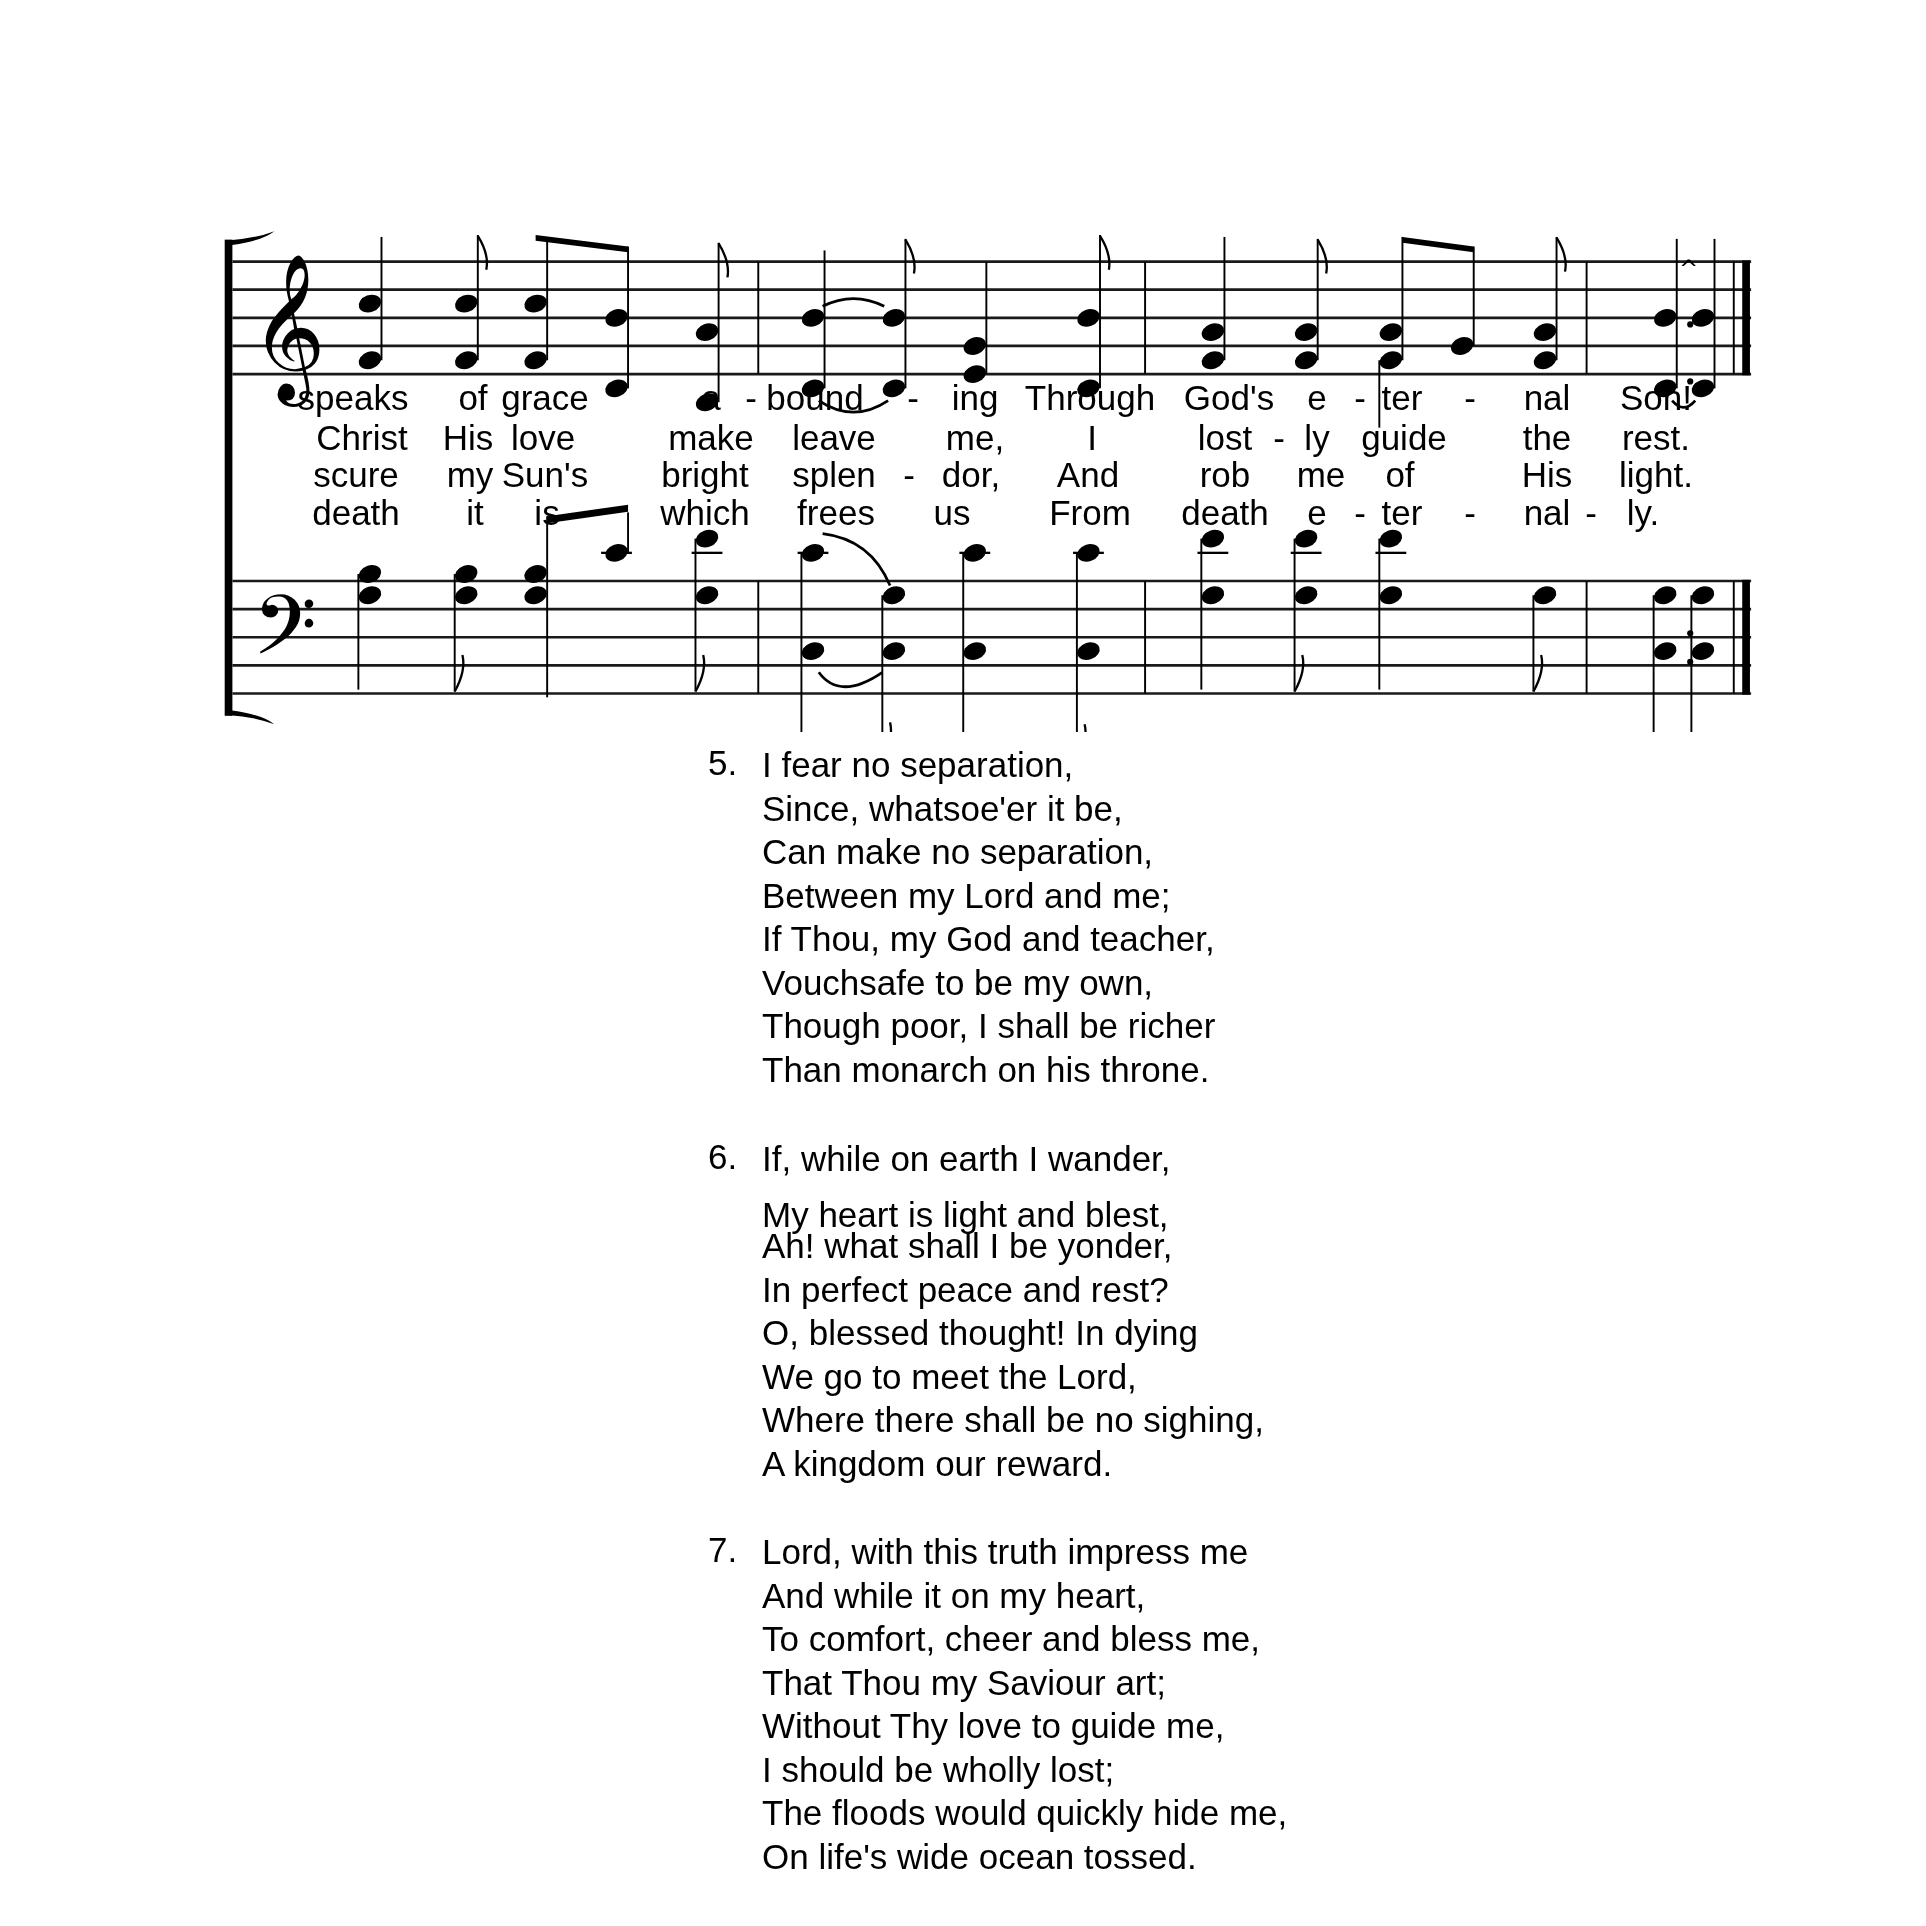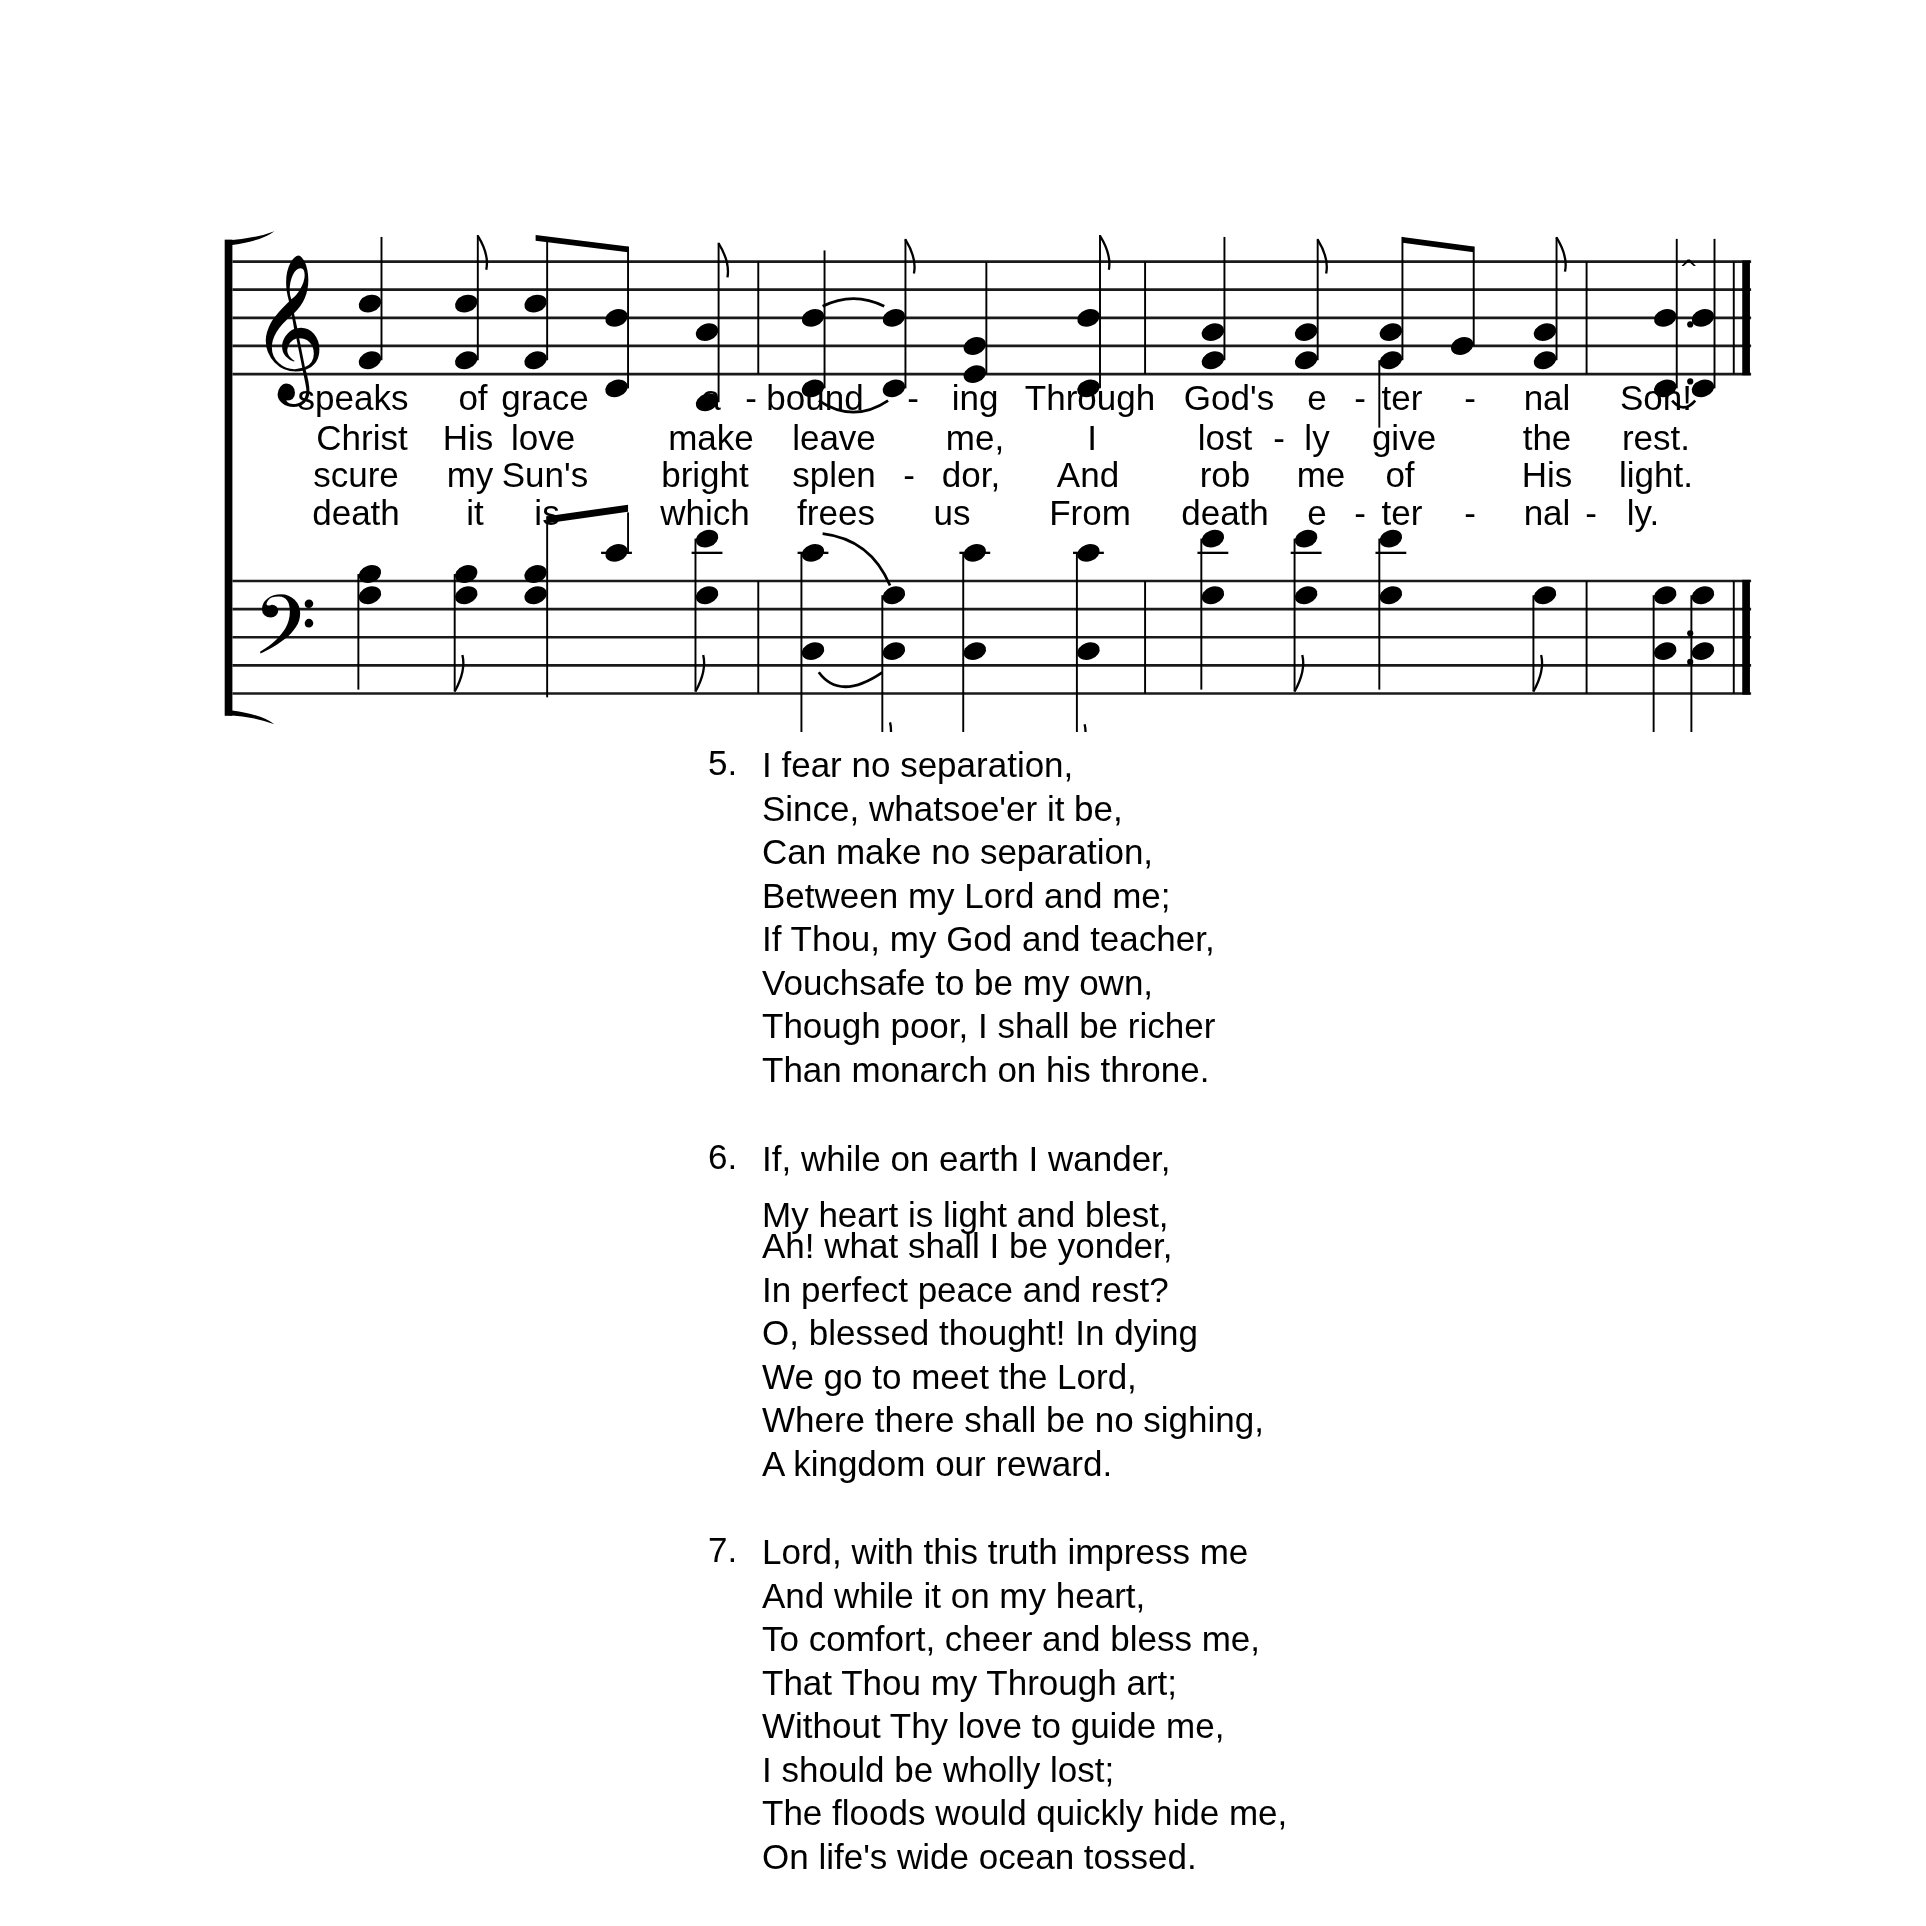--- a/index.html
+++ b/index.html
@@ -254,7 +254,7 @@
     <span class="syl" style="left:1225px">lost</span>
     <span class="syl" style="left:1279px">-</span>
     <span class="syl" style="left:1317px">ly</span>
-    <span class="syl" style="left:1404px">give</span>
+    <span class="syl" style="left:1404px">guide</span>
     <span class="syl" style="left:1547px">the</span>
     <span class="syl" style="left:1656px">rest.</span>
   </div>

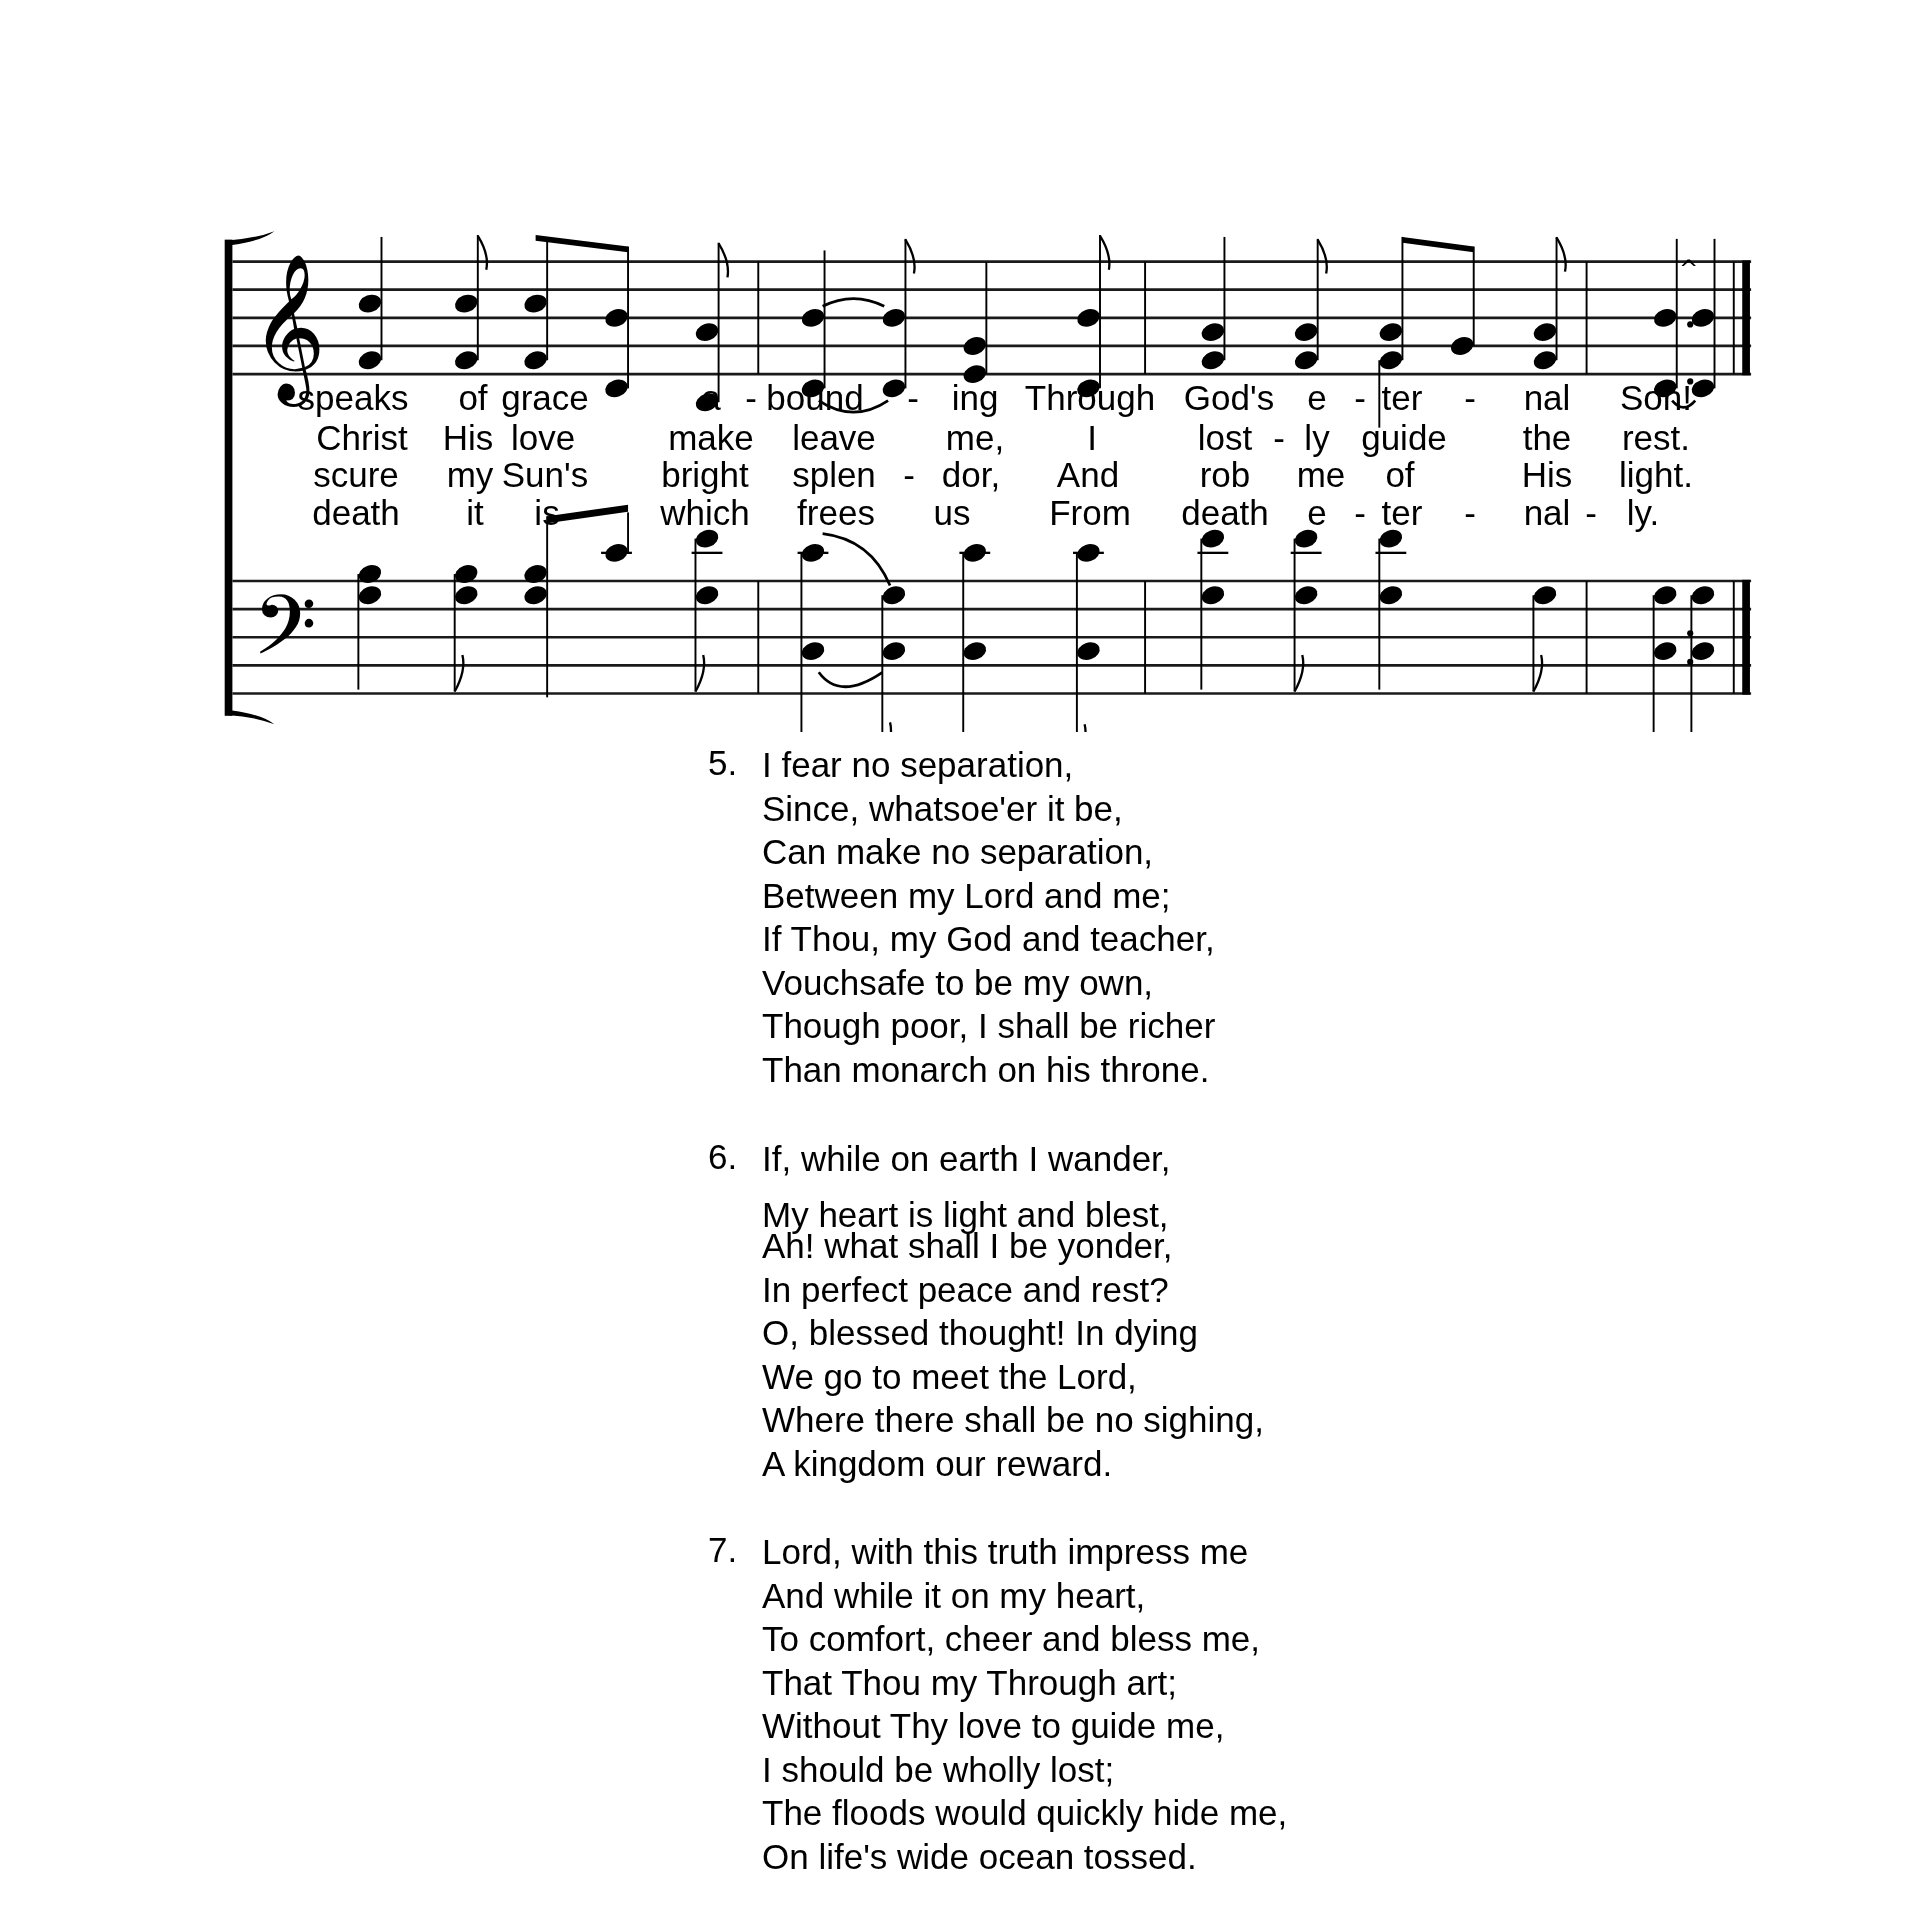--- a/index.html
+++ b/index.html
@@ -320,7 +320,7 @@
     <div class="line" style="top:0px">Lord, with this truth impress me</div>
     <div class="line" style="top:44px">And while it on my heart,</div>
     <div class="line" style="top:87px">To comfort, cheer and bless me,</div>
-    <div class="line" style="top:131px">That Thou my Through art;</div>
+    <div class="line" style="top:131px">That Thou my Saviour art;</div>
     <div class="line" style="top:174px">Without Thy love to guide me,</div>
     <div class="line" style="top:218px">I should be wholly lost;</div>
     <div class="line" style="top:261px">The floods would quickly hide me,</div>

